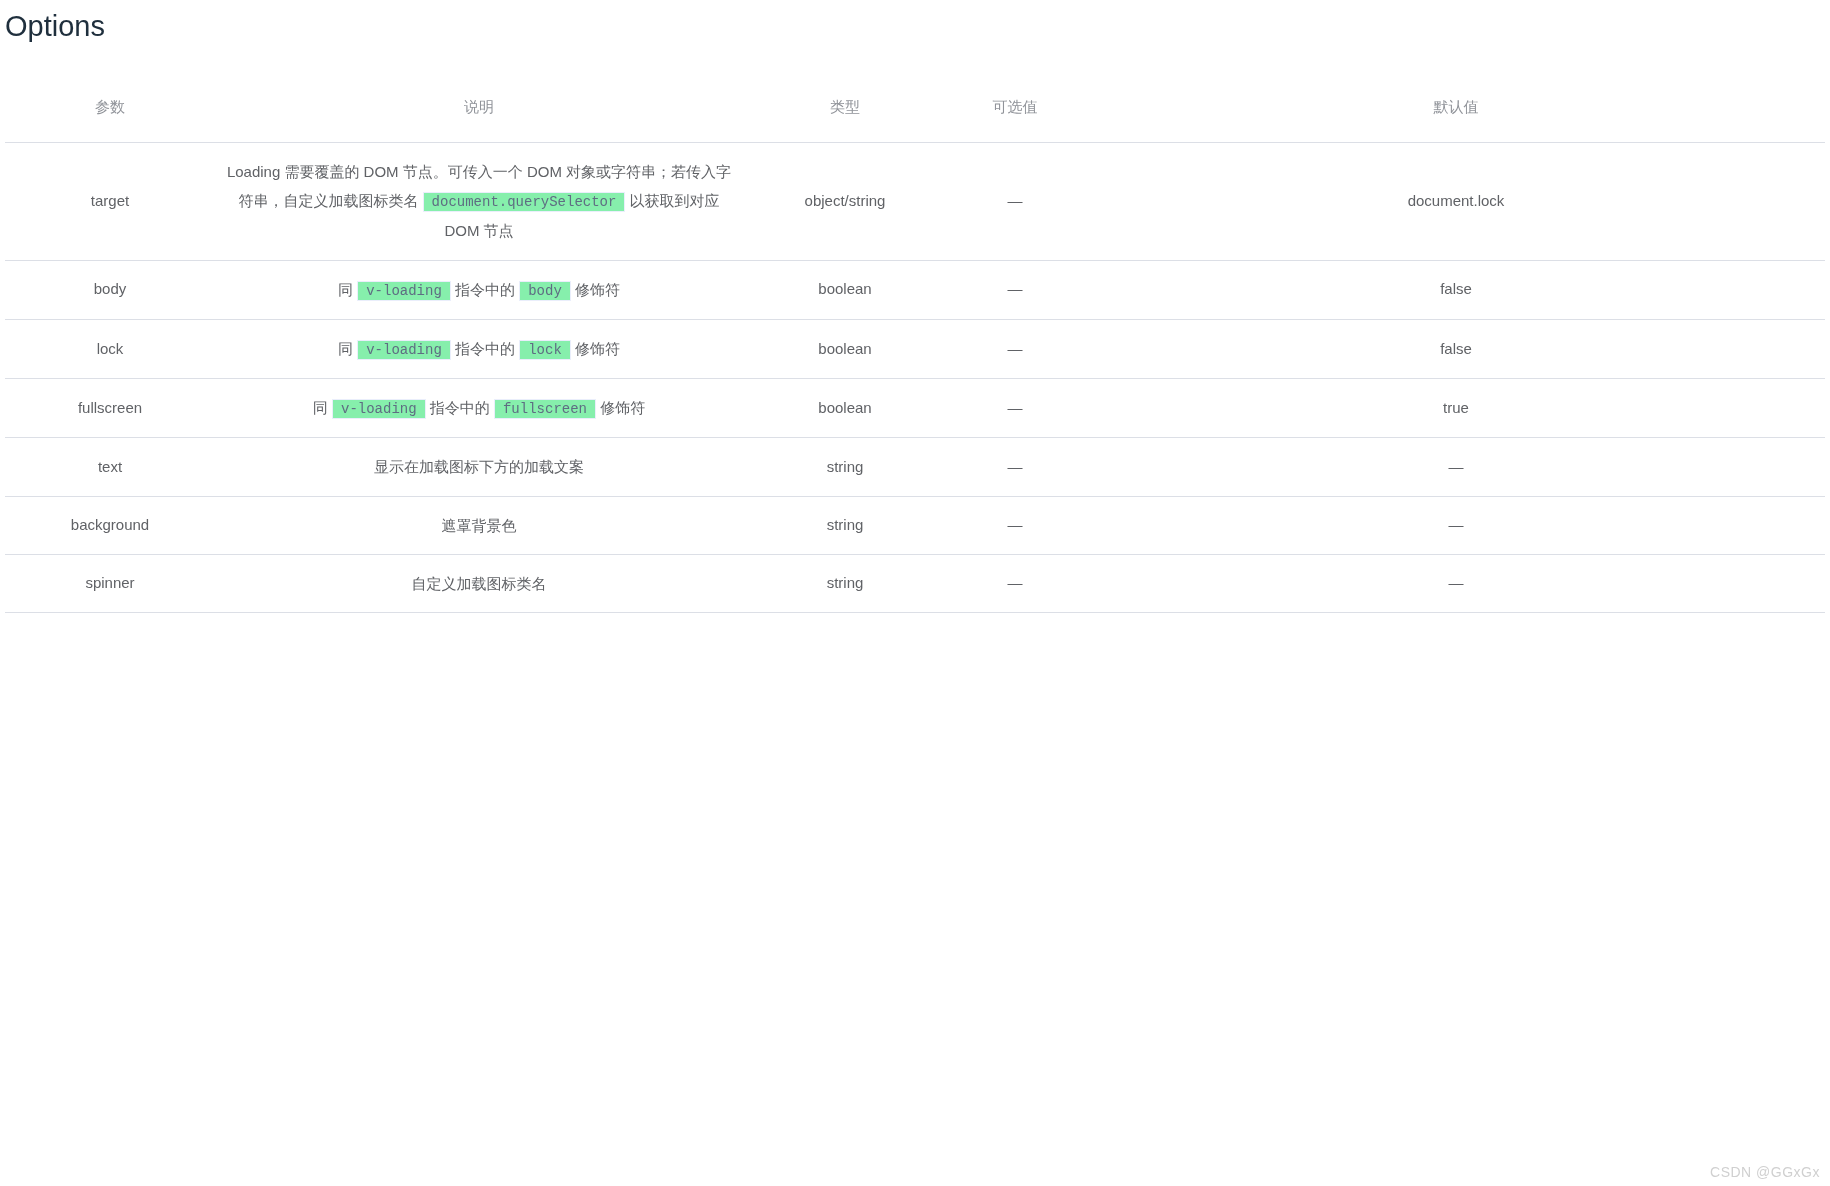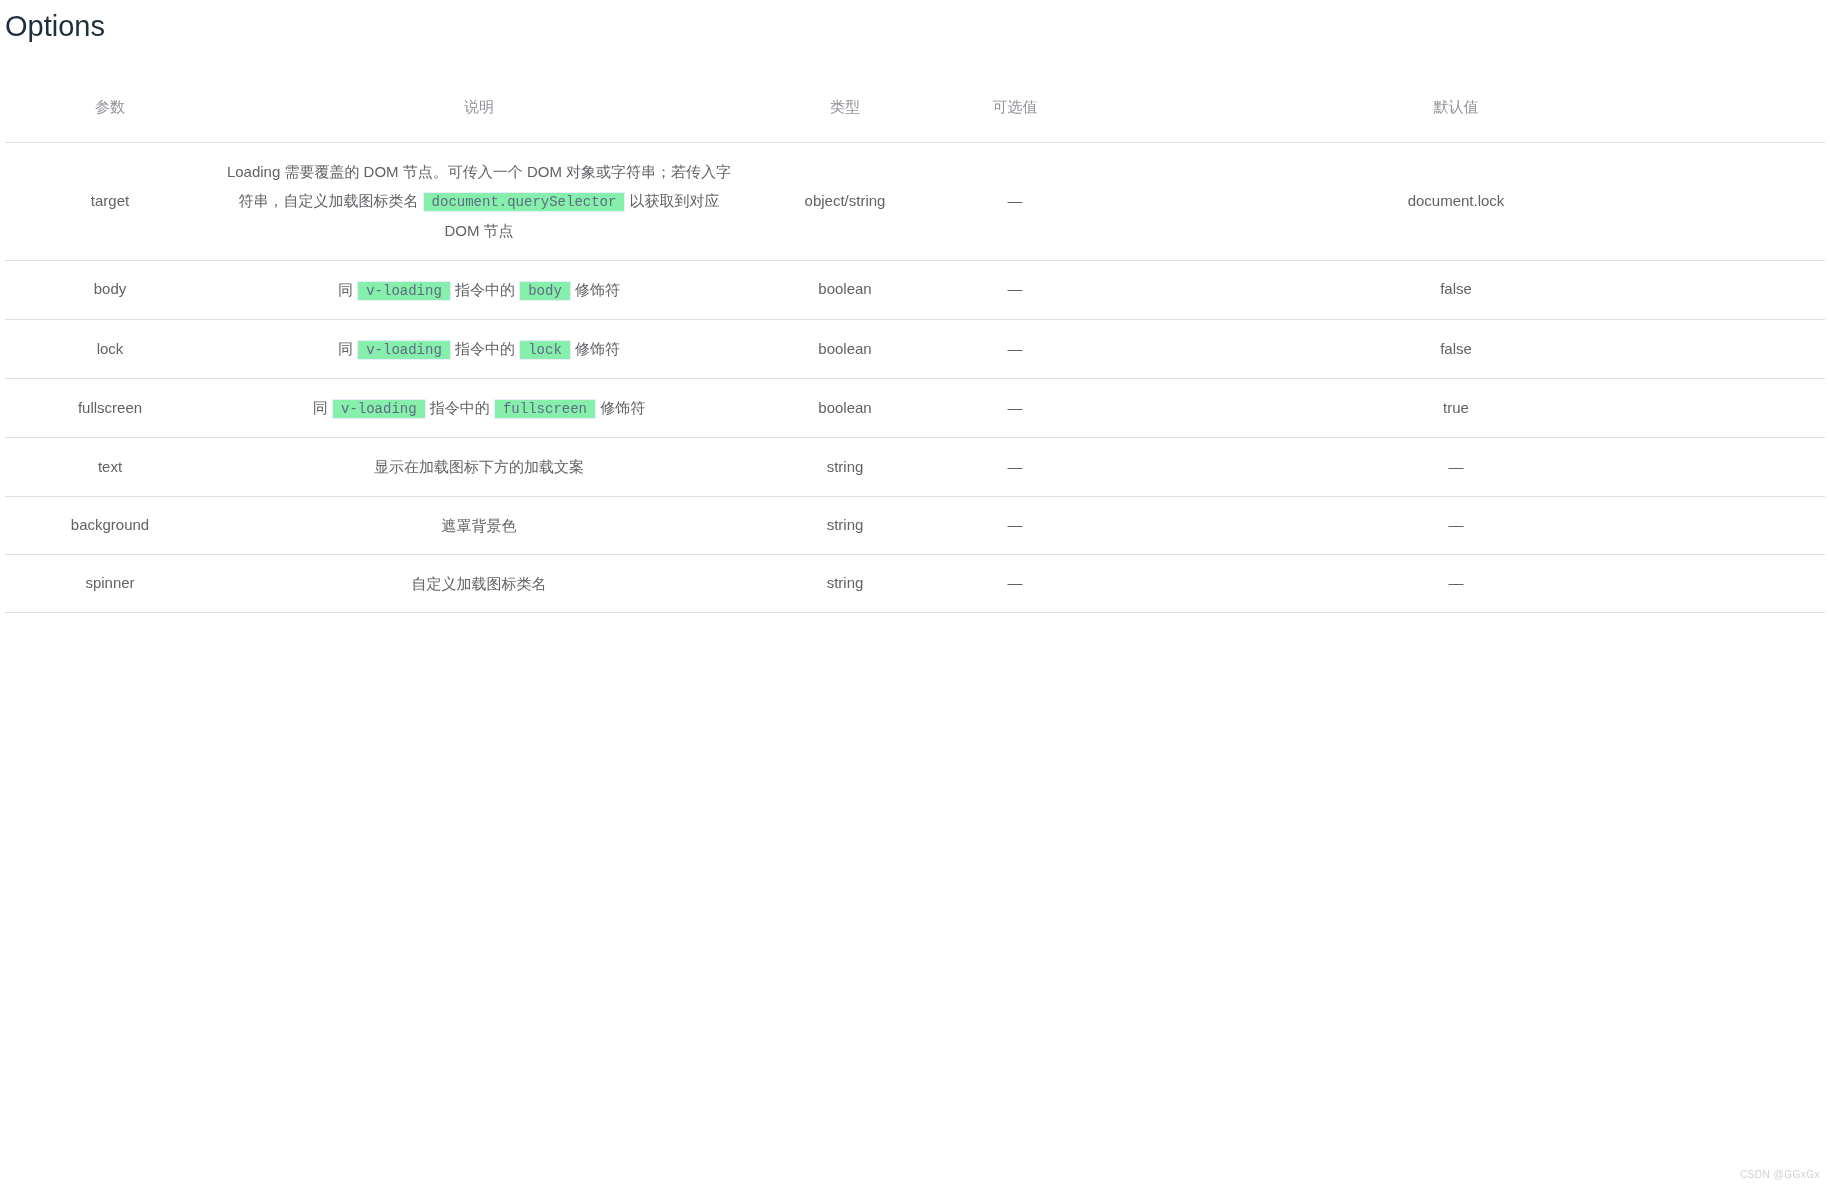--- a/index.html
+++ b/index.html
@@ -69,7 +69,7 @@
       right: 10px;
       bottom: 6px;
       color: #d0d0d0;
-      font-size: 10px;
+      font-size: 14px;
       letter-spacing: 0.5px;
       margin-top: 16px;
     }

